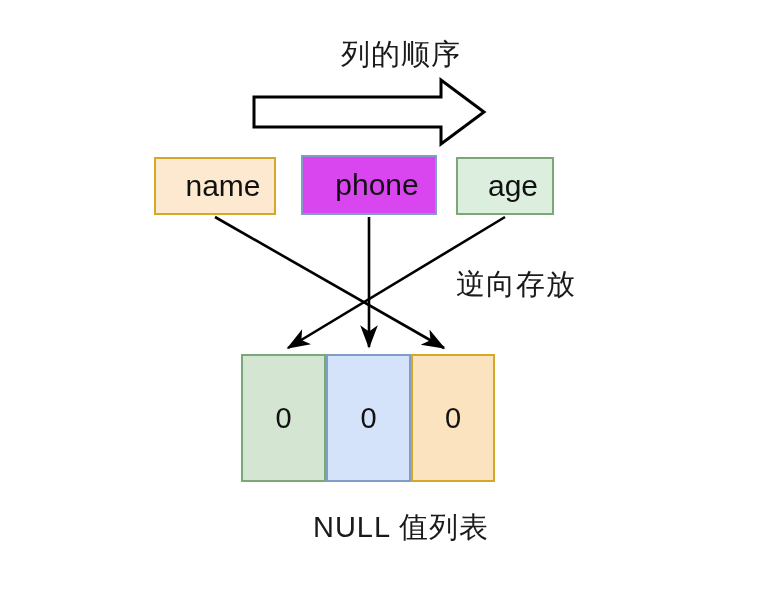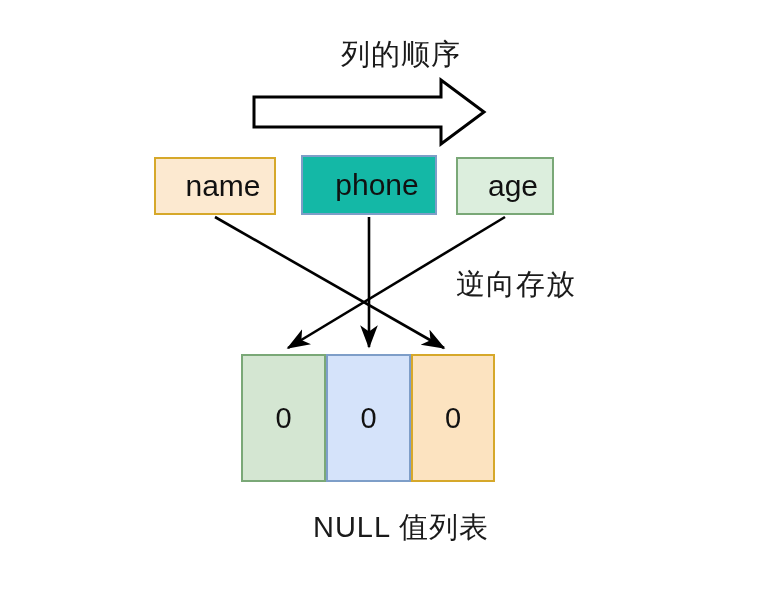--- a/index.html
+++ b/index.html
@@ -112,7 +112,7 @@
 
   <div class="col-box" id="col-box-0" style="left: 138px; top: 157px; width: 122px; height: 58px; background: rgb(252, 233, 208); border-color: rgb(214, 168, 42);">name</div>
 
-  <div class="col-box" id="col-box-1" style="left: 285px; top: 155px; width: 136px; height: 60px; background: #14b8a6; border-color: rgb(126, 158, 200); text-align: center;">phone</div>
+  <div class="col-box" id="col-box-1" style="left: 285px; top: 155px; width: 136px; height: 60px; background: #d946ef; border-color: rgb(126, 158, 200); text-align: center;">phone</div>
 
   <div class="col-box" id="col-box-2" style="left: 440px; top: 157px; width: 98px; height: 58px; background: rgb(220, 238, 221); border-color: rgb(122, 168, 119);">age</div>
 

